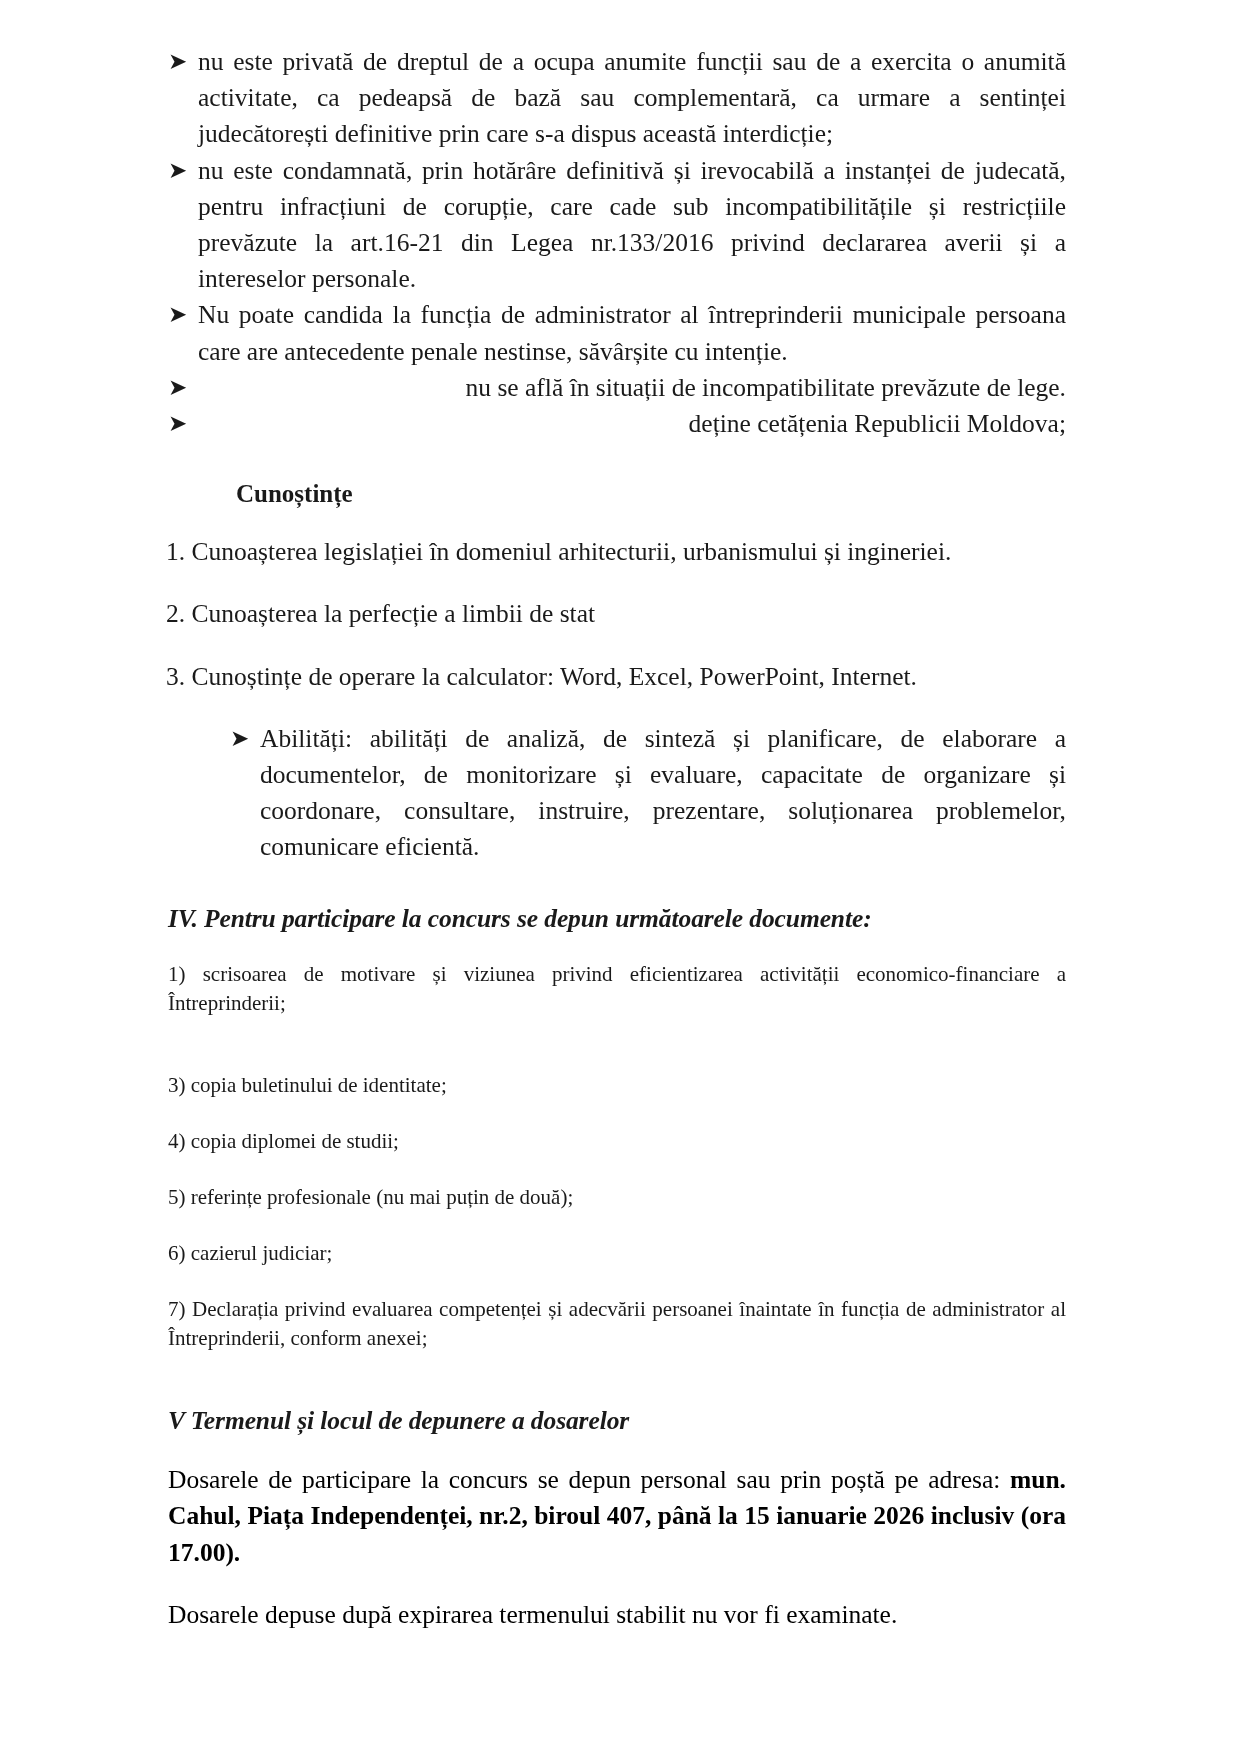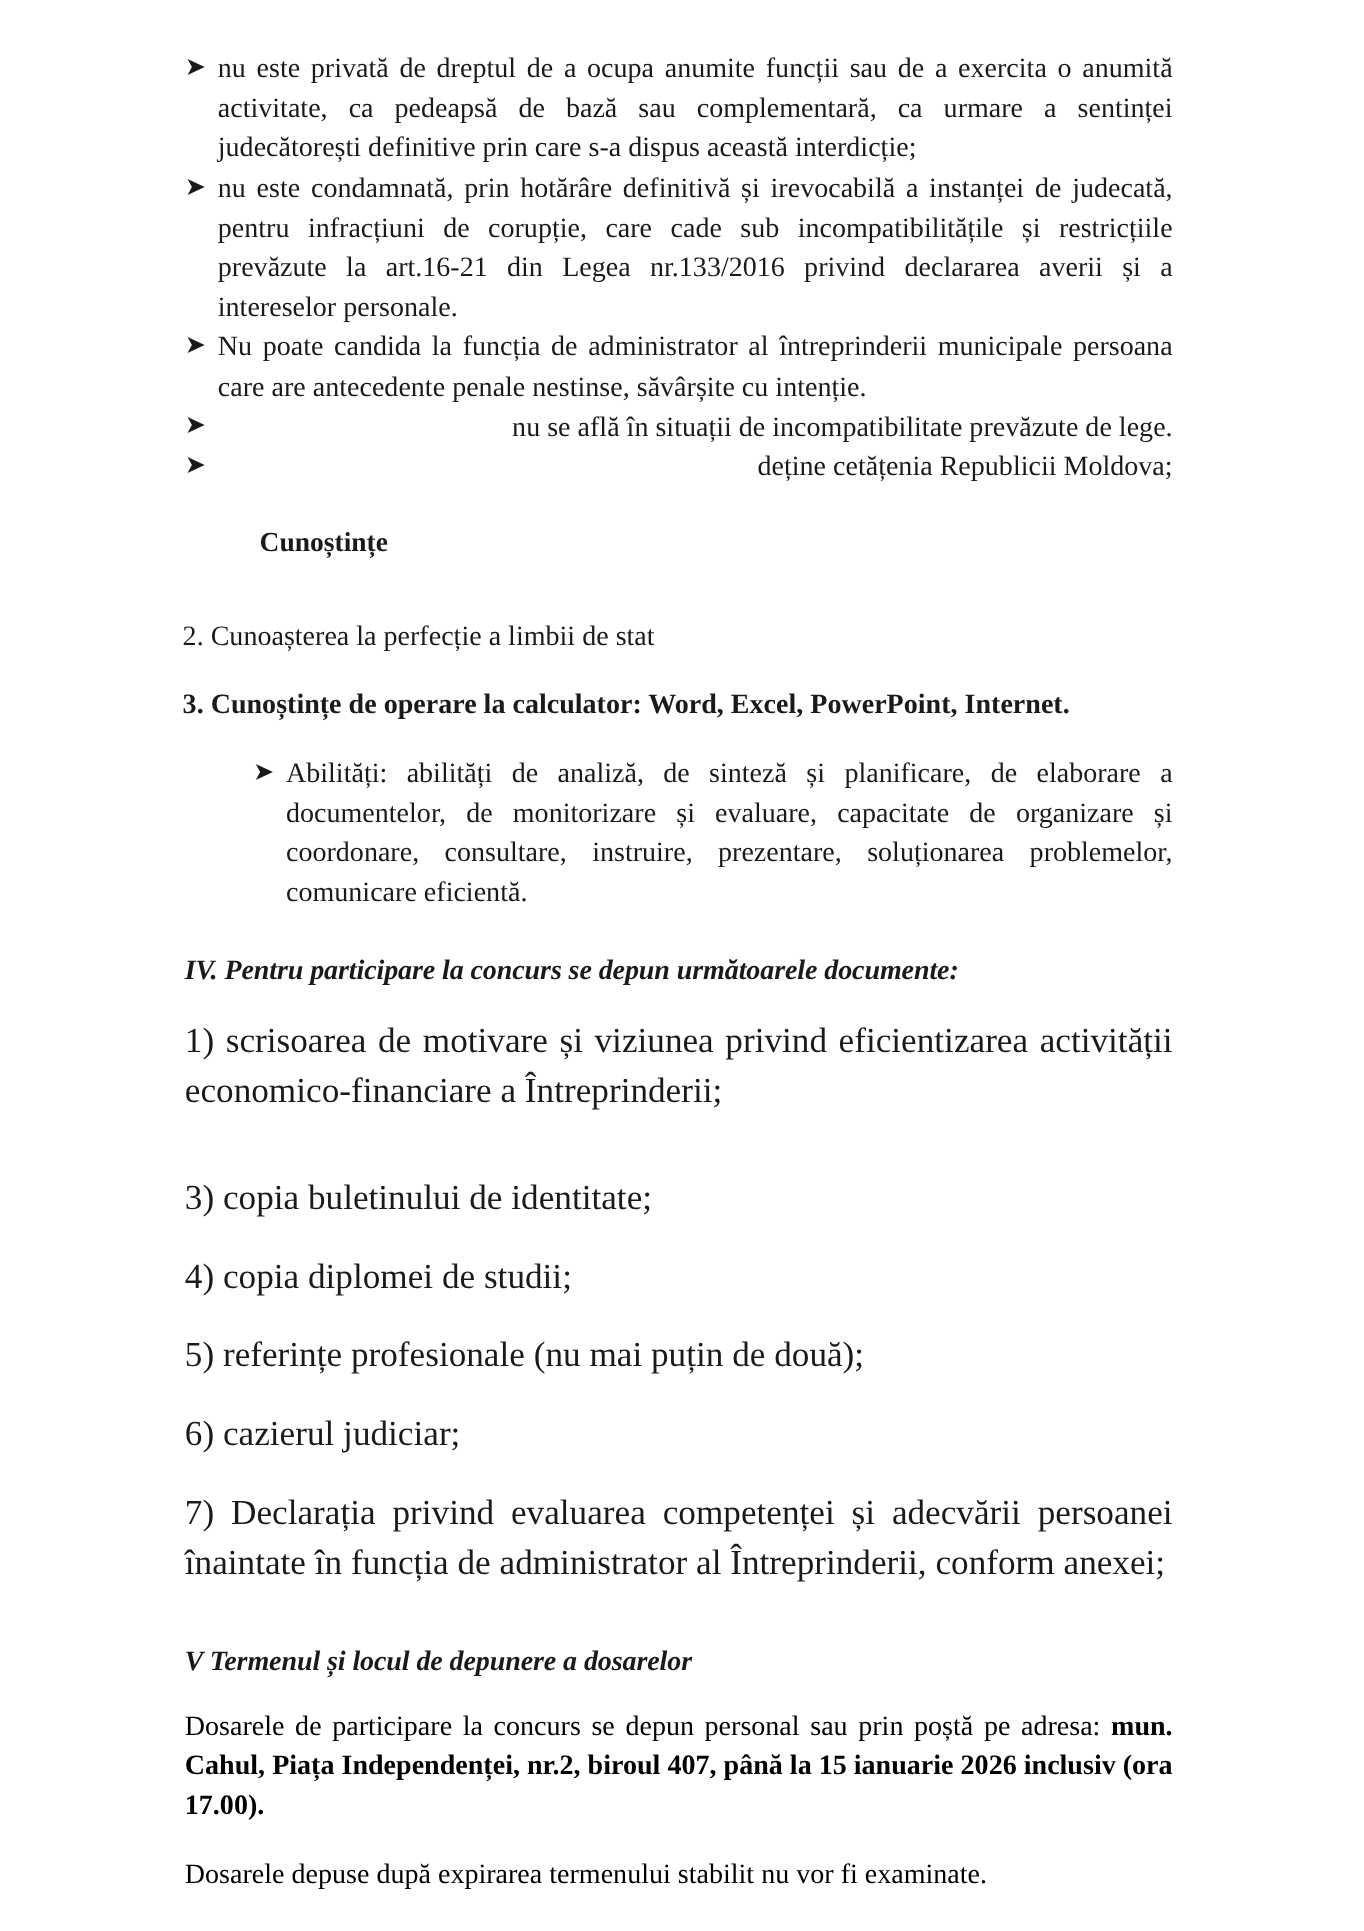--- a/index.html
+++ b/index.html
@@ -139,6 +139,7 @@
     <div class="gap-m"></div>
 
     <div>
+      <p class="num-item" style="margin-left:-2px;">1. Cunoașterea legislației în domeniul arhitecturii, urbanismului și ingineriei.</p>
       <div class="gap-m"></div>
       <p class="num-item" style="margin-left:-2px;">2. Cunoașterea la perfecție a limbii de stat</p>
       <div class="gap-m"></div>

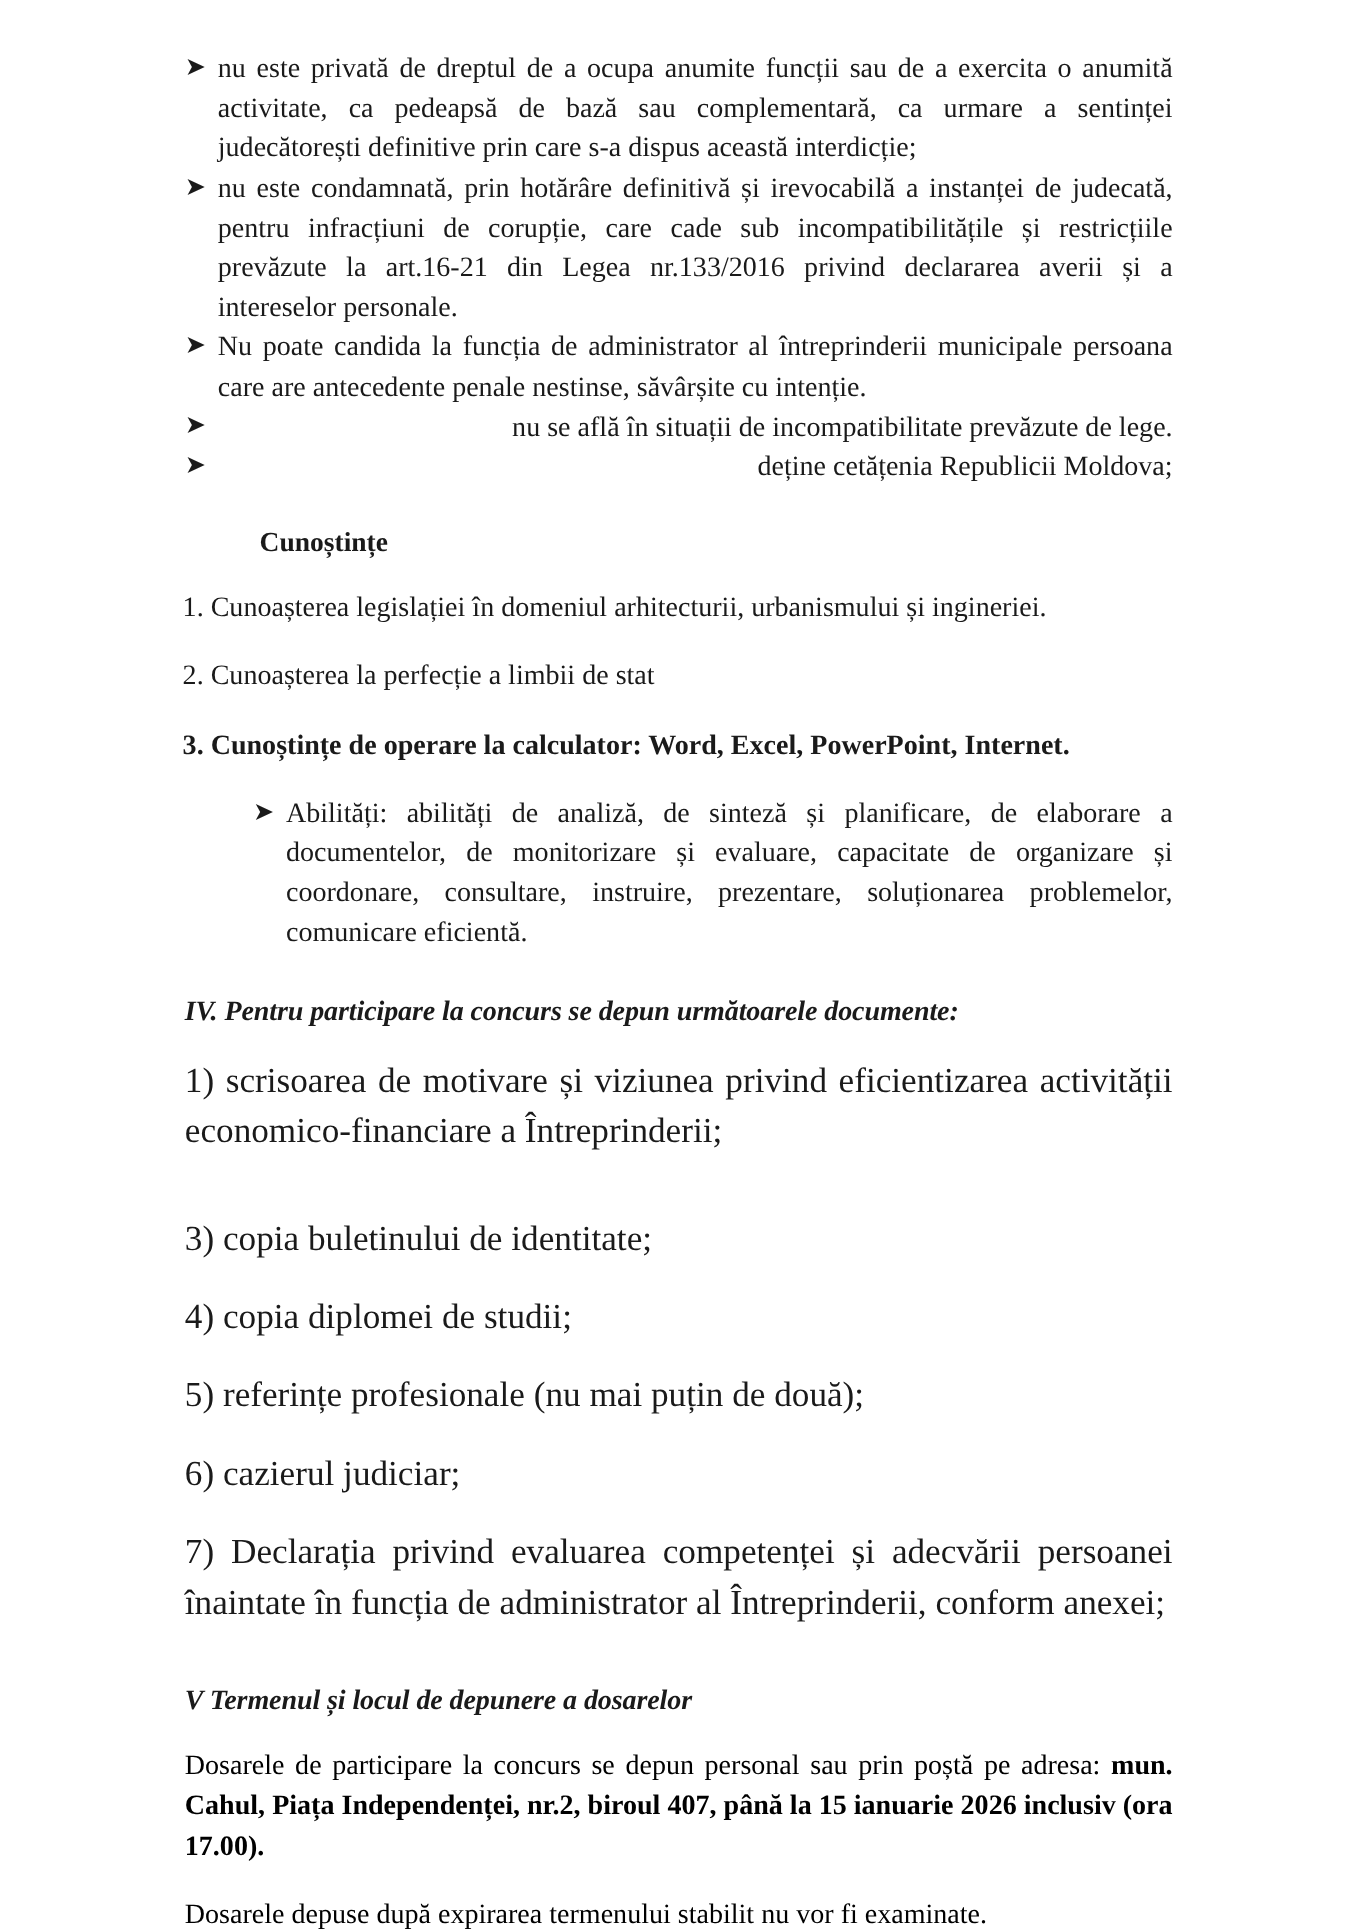--- a/index.html
+++ b/index.html
@@ -143,7 +143,7 @@
       <div class="gap-m"></div>
       <p class="num-item" style="margin-left:-2px;">2. Cunoașterea la perfecție a limbii de stat</p>
       <div class="gap-m"></div>
-      <p class="num-item" style="margin-left:-2px;font-weight:bold;">3. Cunoștințe de operare la calculator: Word, Excel, PowerPoint, Internet.</p>
+      <p class="num-item" style="margin-left:-2px;">3. Cunoștințe de operare la calculator: Word, Excel, PowerPoint, Internet.</p>
     </div>
 
     <div class="gap-m"></div>

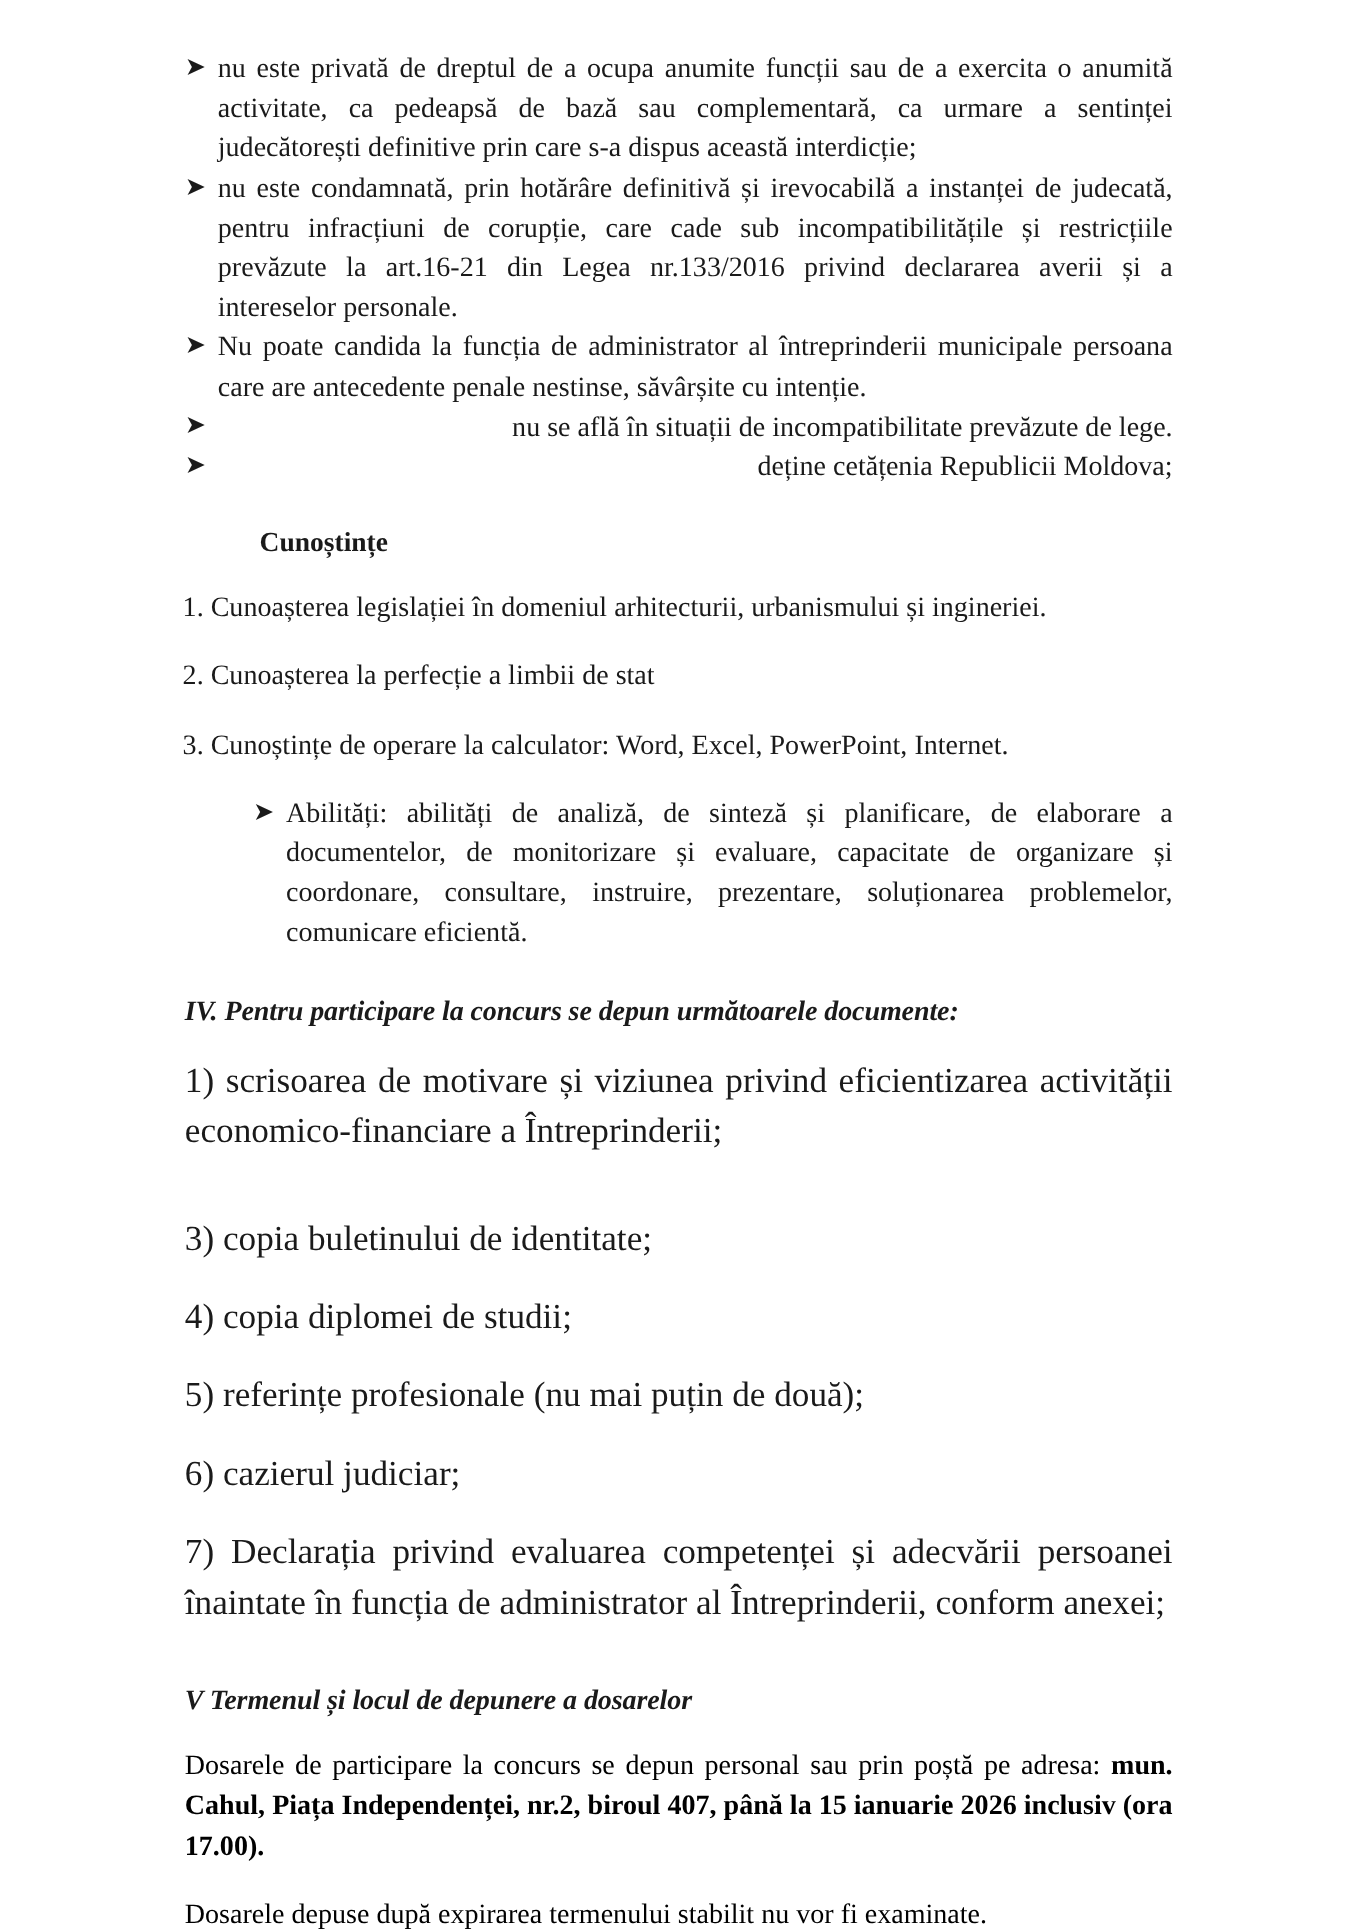--- a/index.html
+++ b/index.html
@@ -89,7 +89,7 @@
   }
 
   .doc-item {
-    font-size: 32px;
+    font-size: 21px;
     line-height: 1.42;
     margin: 0;
     text-align: justify;

